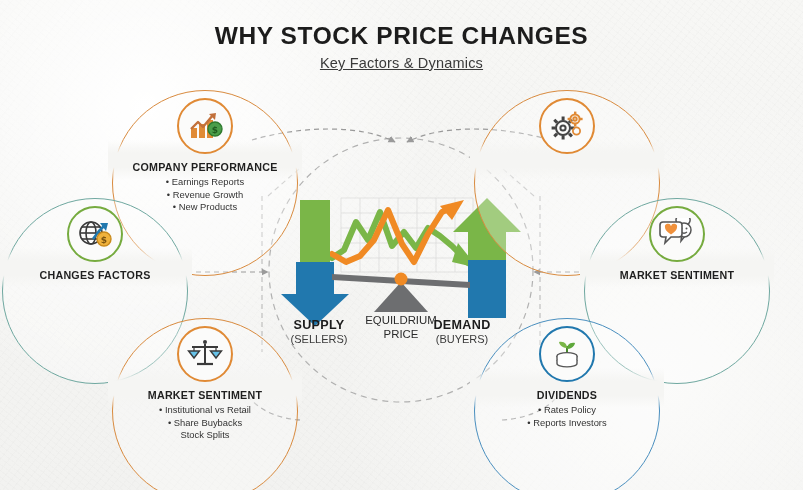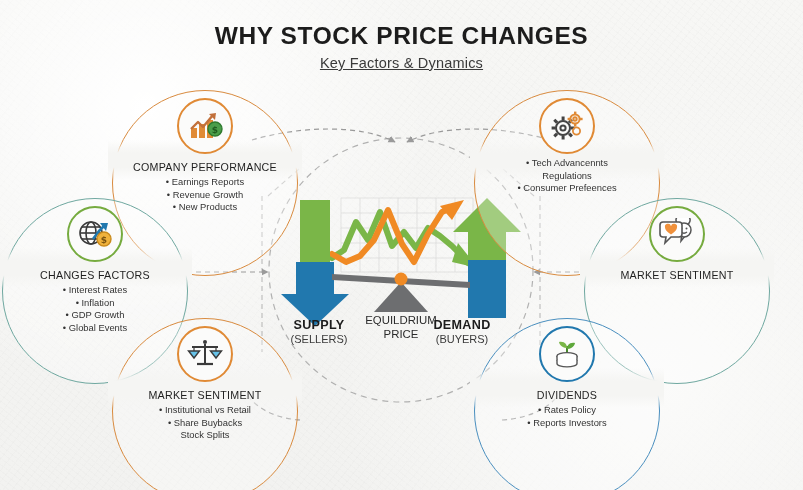--- a/index.html
+++ b/index.html
@@ -65,7 +65,7 @@
   }
   .node-title {
     position:relative; z-index:2;
-    font-size:10.7px; font-weight:normal; color:#1f1f1f;
+    font-size:10.7px; font-weight:bold; color:#1f1f1f;
     letter-spacing:0.25px; margin-top:7px;
   }
   .node-list { position:relative; z-index:2; margin-top:3px; }

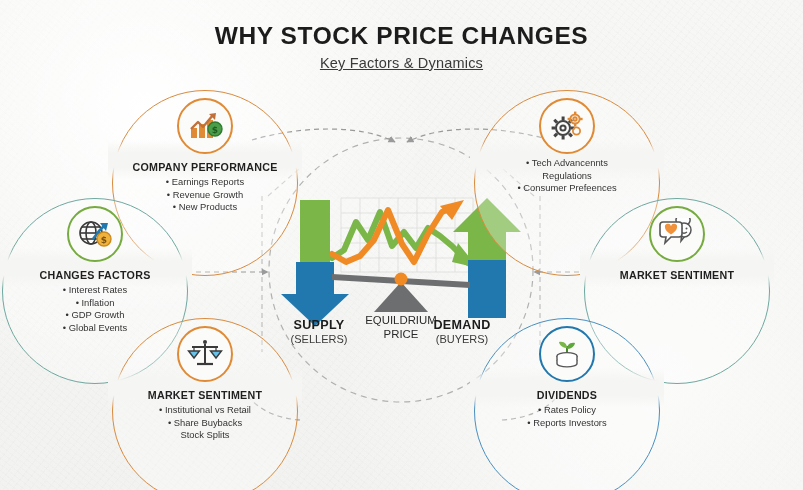--- a/index.html
+++ b/index.html
@@ -243,11 +243,6 @@
         </g>
       </svg>
     </div>
-    <ul class="node-list">
-      <li class="bullet">Tech Advancennts</li>
-      <li>Regulations</li>
-      <li class="bullet">Consumer Prefeences</li>
-    </ul>
   </div>
 
   <div class="node" id="node-economic">

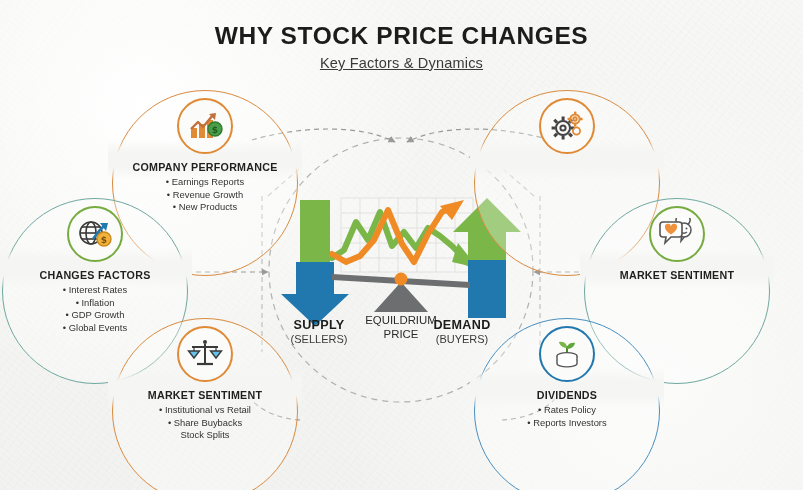--- a/index.html
+++ b/index.html
@@ -264,12 +264,6 @@
       </svg>
     </div>
     <div class="node-title">CHANGES FACTORS</div>
-    <ul class="node-list">
-      <li class="bullet">Interest Rates</li>
-      <li class="bullet">Inflation</li>
-      <li class="bullet">GDP Growth</li>
-      <li class="bullet">Global Events</li>
-    </ul>
   </div>
 
   <div class="node" id="node-sentiment">

